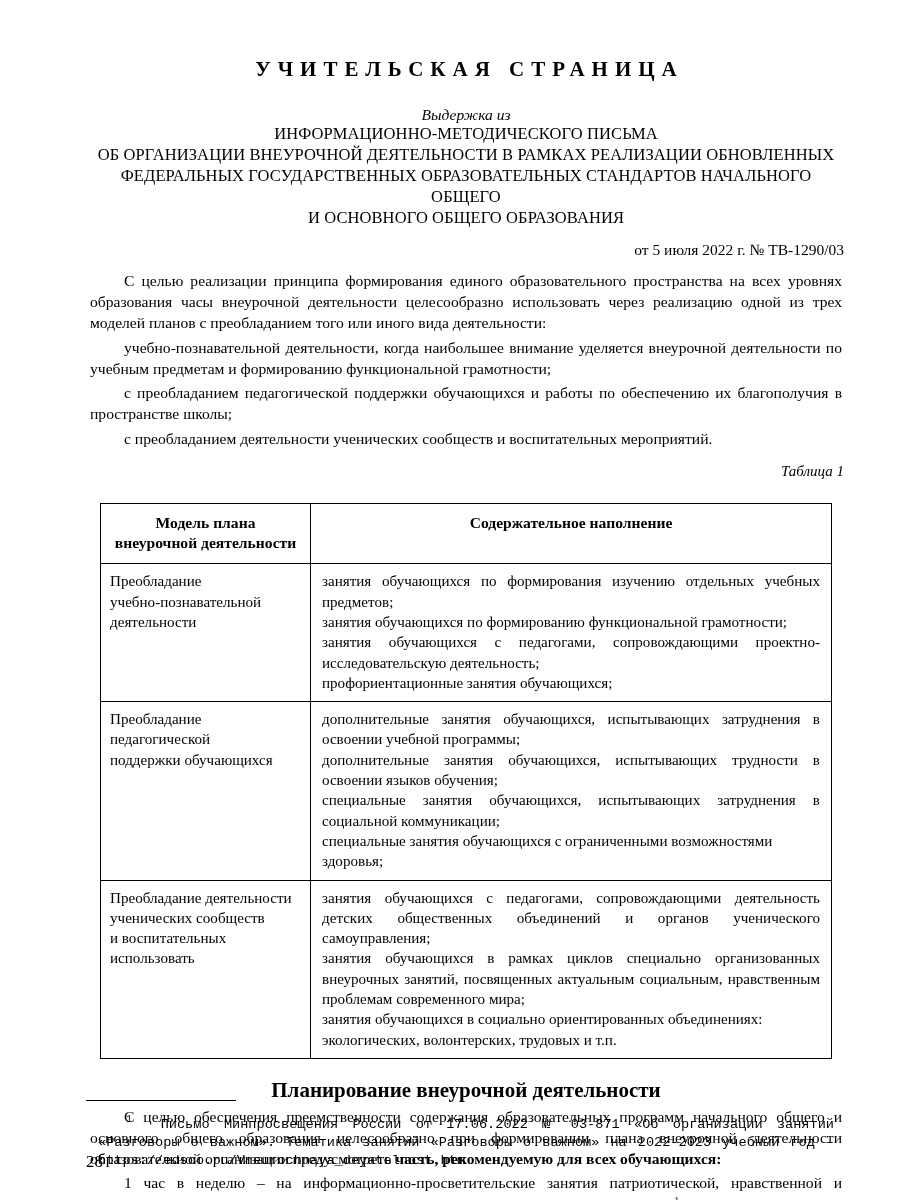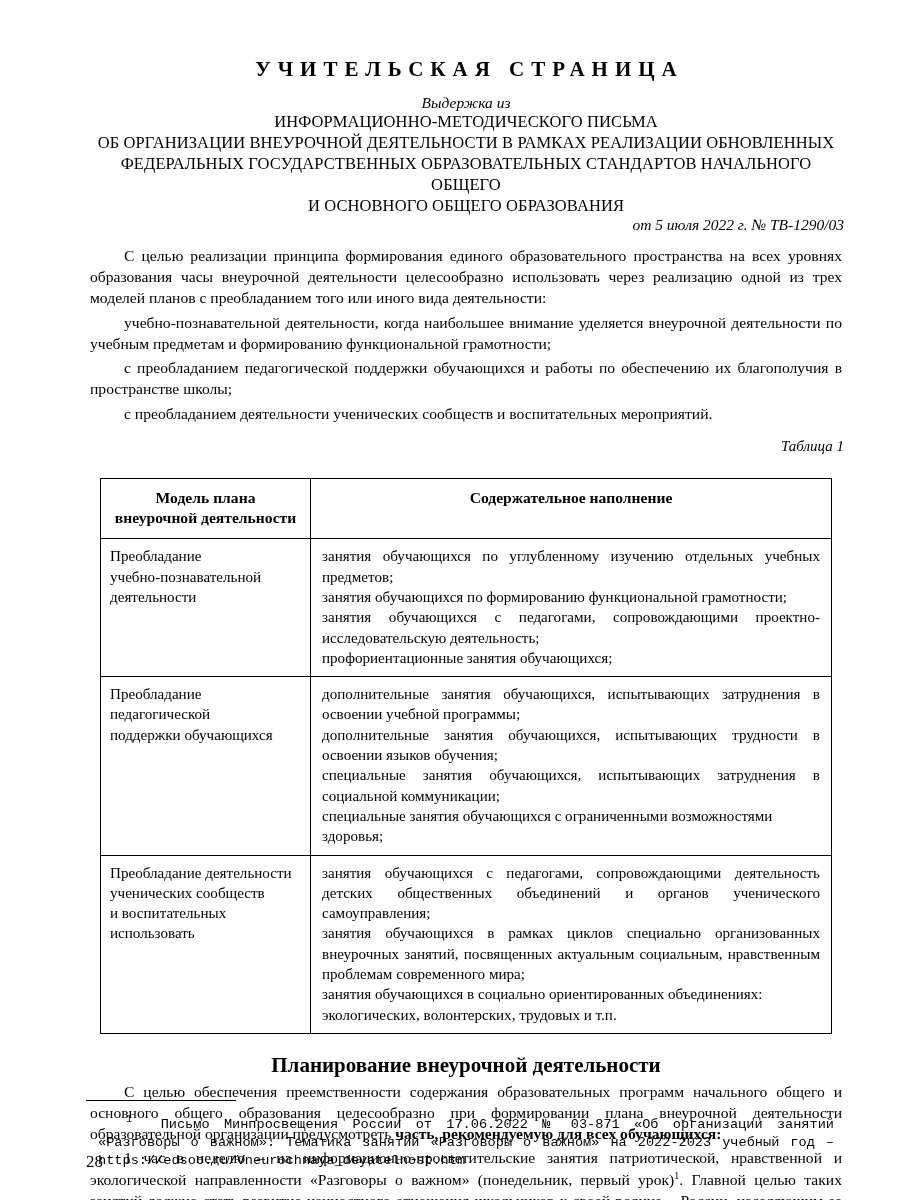--- a/index.html
+++ b/index.html
@@ -39,7 +39,7 @@
   
   .doc-title-block {
     text-align: center;
-    margin-top: 12px;
+    margin-top: 24px;
   }
   .doc-kicker {
     font-style: italic;

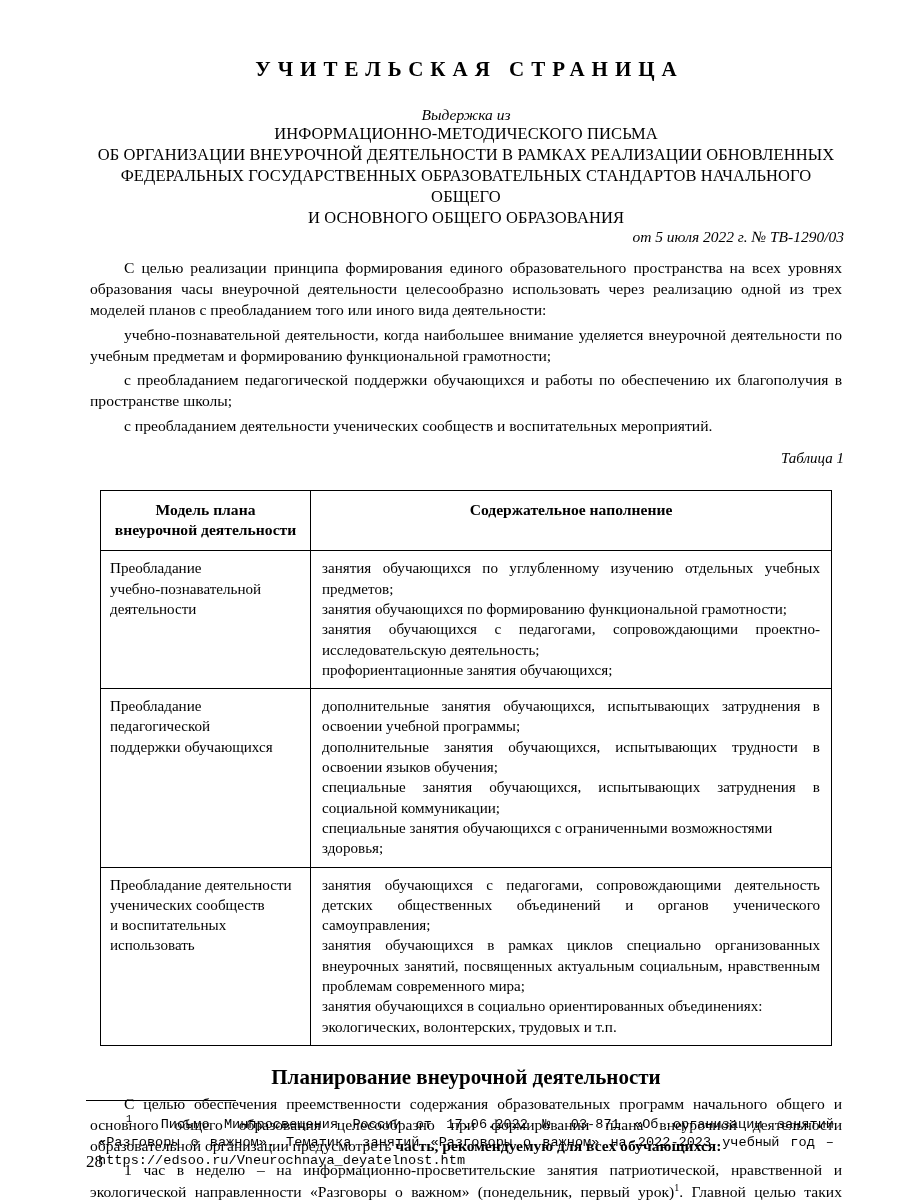--- a/index.html
+++ b/index.html
@@ -53,8 +53,8 @@
   }
   .doc-ref {
     text-align: right;
-    font-style: italic;
     font-size: 15.5px;
+    margin-top: 13px;
     padding-right: 2px;
   }
 

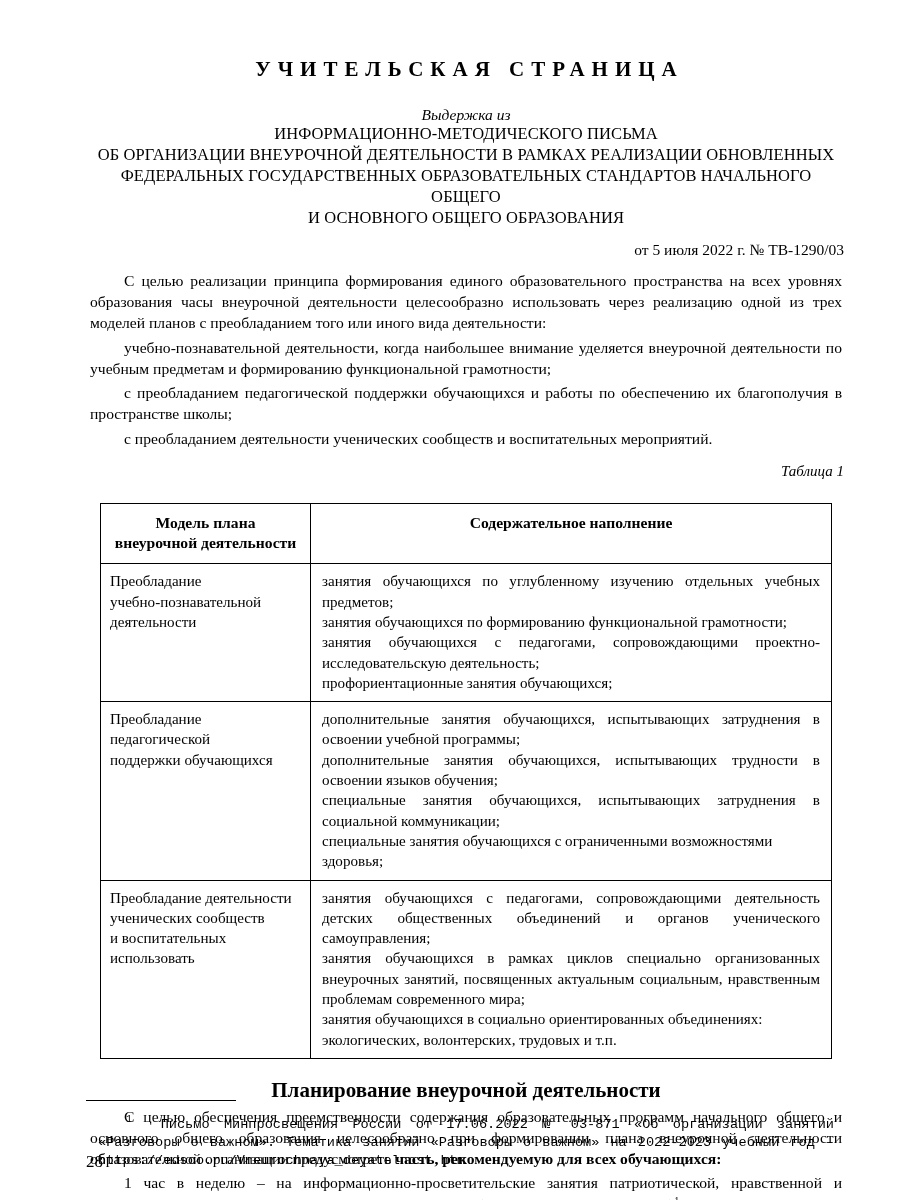--- a/index.html
+++ b/index.html
@@ -209,7 +209,7 @@
           <div class="mline">деятельности</div>
         </td>
         <td class="cell-content">
-          <div class="item">занятия обучающихся по углубленному изучению отдельных учебных предметов;</div>
+          <div class="item">занятия обучающихся по формирования изучению отдельных учебных предметов;</div>
           <div class="item">занятия обучающихся по формированию функциональной грамотности;</div>
           <div class="item">занятия обучающихся с педагогами, сопровождающими проектно-исследовательскую деятельность;</div>
           <div class="item">профориентационные занятия обучающихся;</div>

